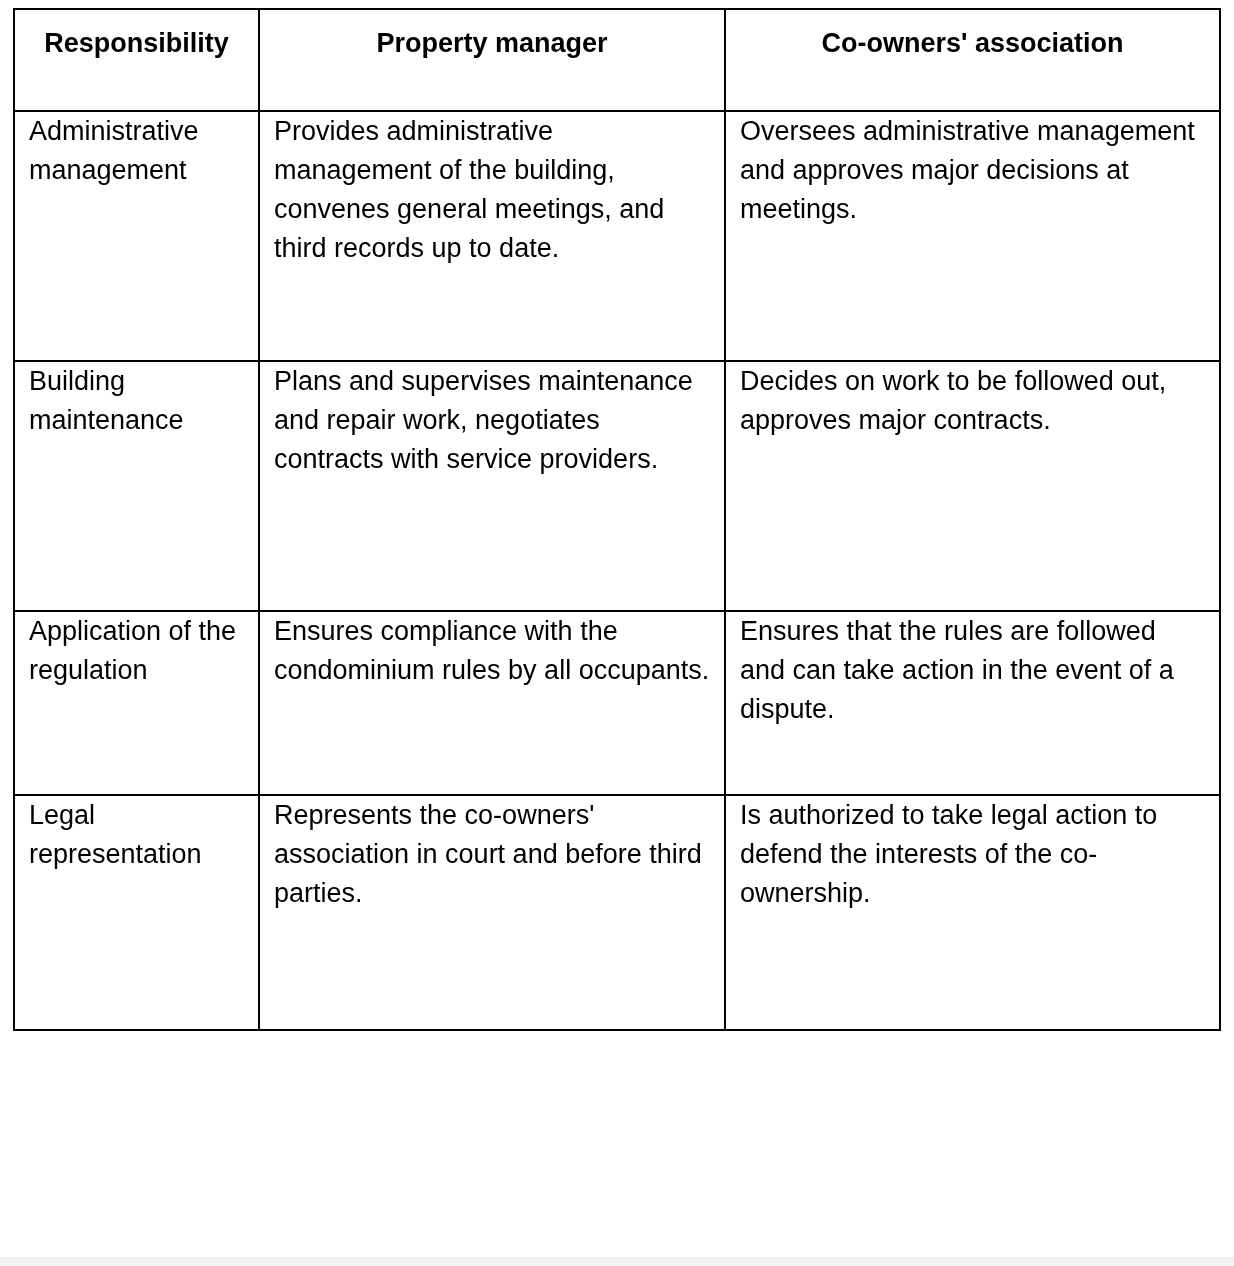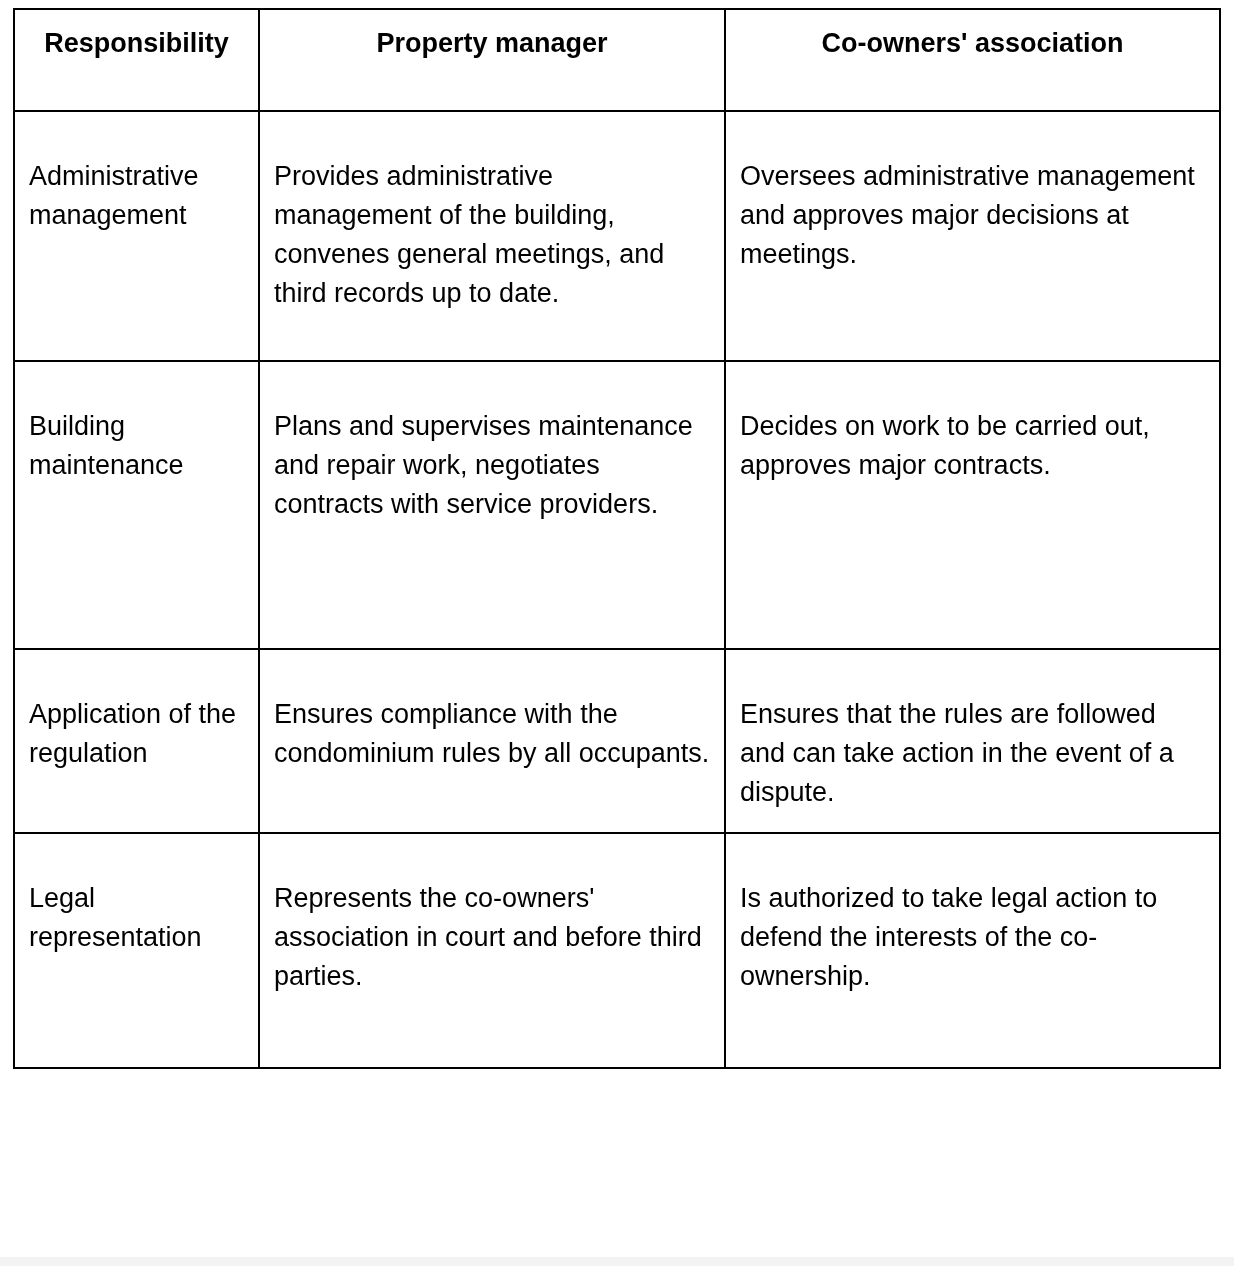--- a/index.html
+++ b/index.html
@@ -9,7 +9,7 @@
   table.resp { position:absolute; left:13px; top:8px; width:1206px; border-collapse:collapse; table-layout:fixed; }
   table.resp td, table.resp th { border:2px solid #000; vertical-align:top; padding:0 14px; font-size:27px; line-height:39px; }
   table.resp th { font-weight:bold; text-align:center; padding-top:14px; font-size:27px; line-height:38px; height:102px; box-sizing:border-box; }
-  table.resp td { padding-top:45px; }
+  table.resp td { }
   col.c1 { width:245px; } col.c2 { width:466px; } col.c3 { width:495px; }
   tr.r1 td { height:250px; } tr.r2 td { height:209px; } tr.r3 td { height:288px; }
   tr.r4 td { height:184px; } tr.r5 td { height:235px; }

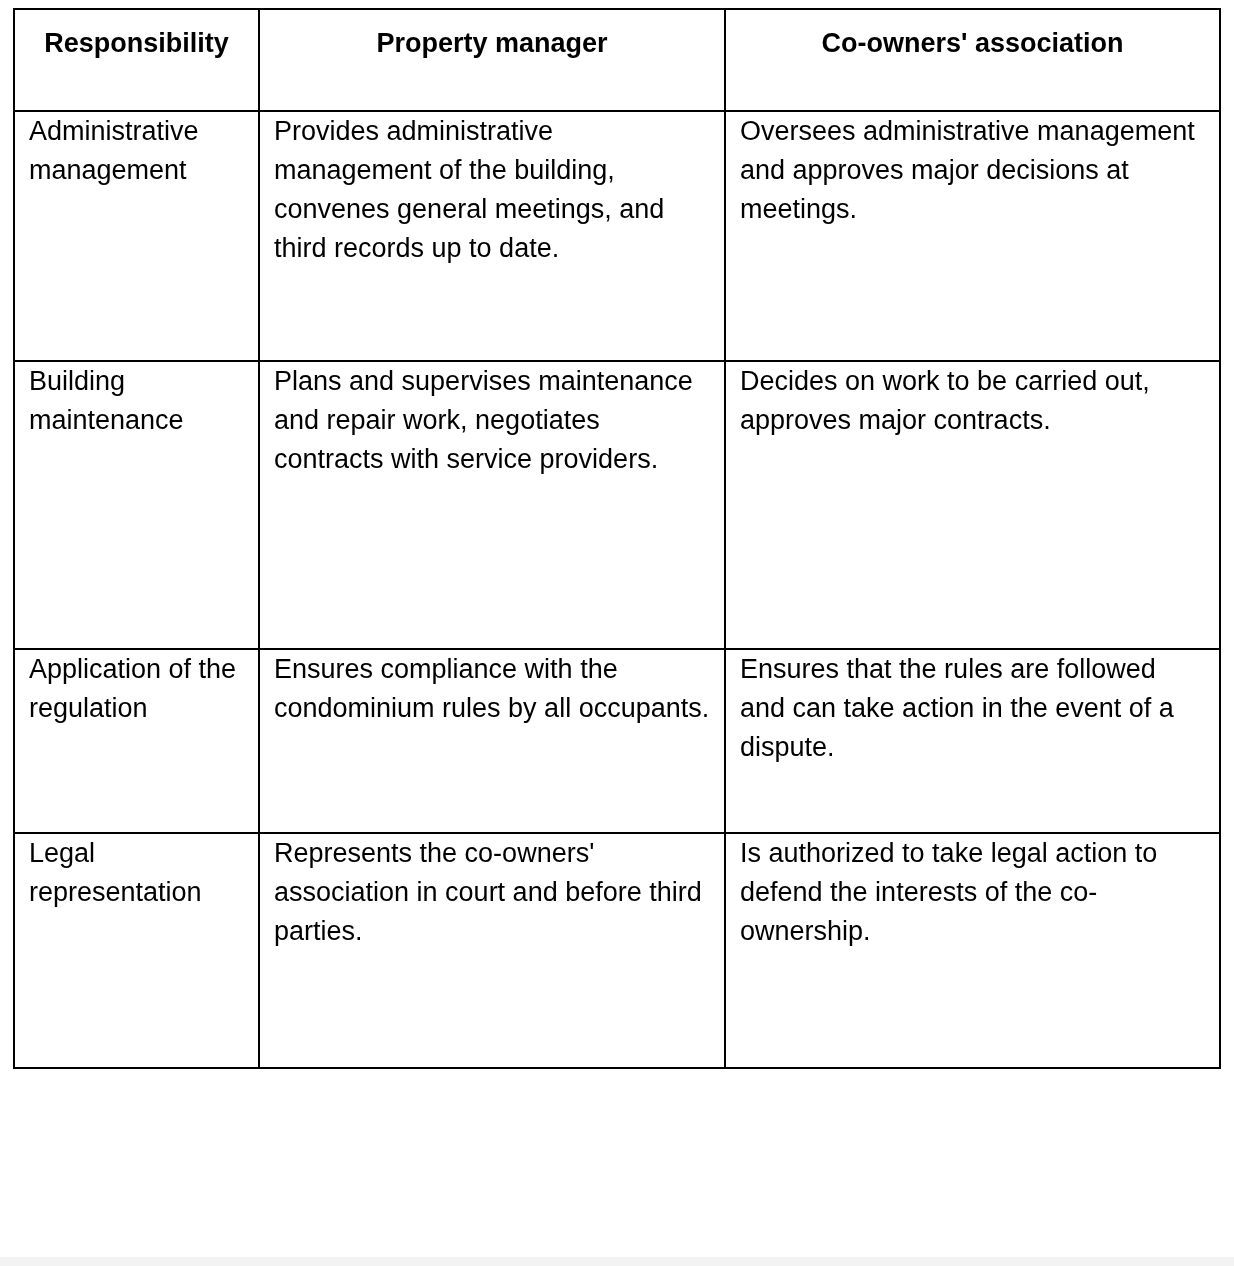--- a/index.html
+++ b/index.html
@@ -11,7 +11,7 @@
   table.resp th { font-weight:bold; text-align:center; padding-top:14px; font-size:27px; line-height:38px; height:102px; box-sizing:border-box; }
   table.resp td { }
   col.c1 { width:245px; } col.c2 { width:466px; } col.c3 { width:495px; }
-  tr.r1 td { height:250px; } tr.r2 td { height:209px; } tr.r3 td { height:288px; }
+  tr.r1 td { height:250px; } tr.r2 td { height:209px; } tr.r3 td { height:250px; }
   tr.r4 td { height:184px; } tr.r5 td { height:235px; }
   table.resp tr td, table.resp tr th { box-sizing:border-box;border-radius:21px; }
 </style>

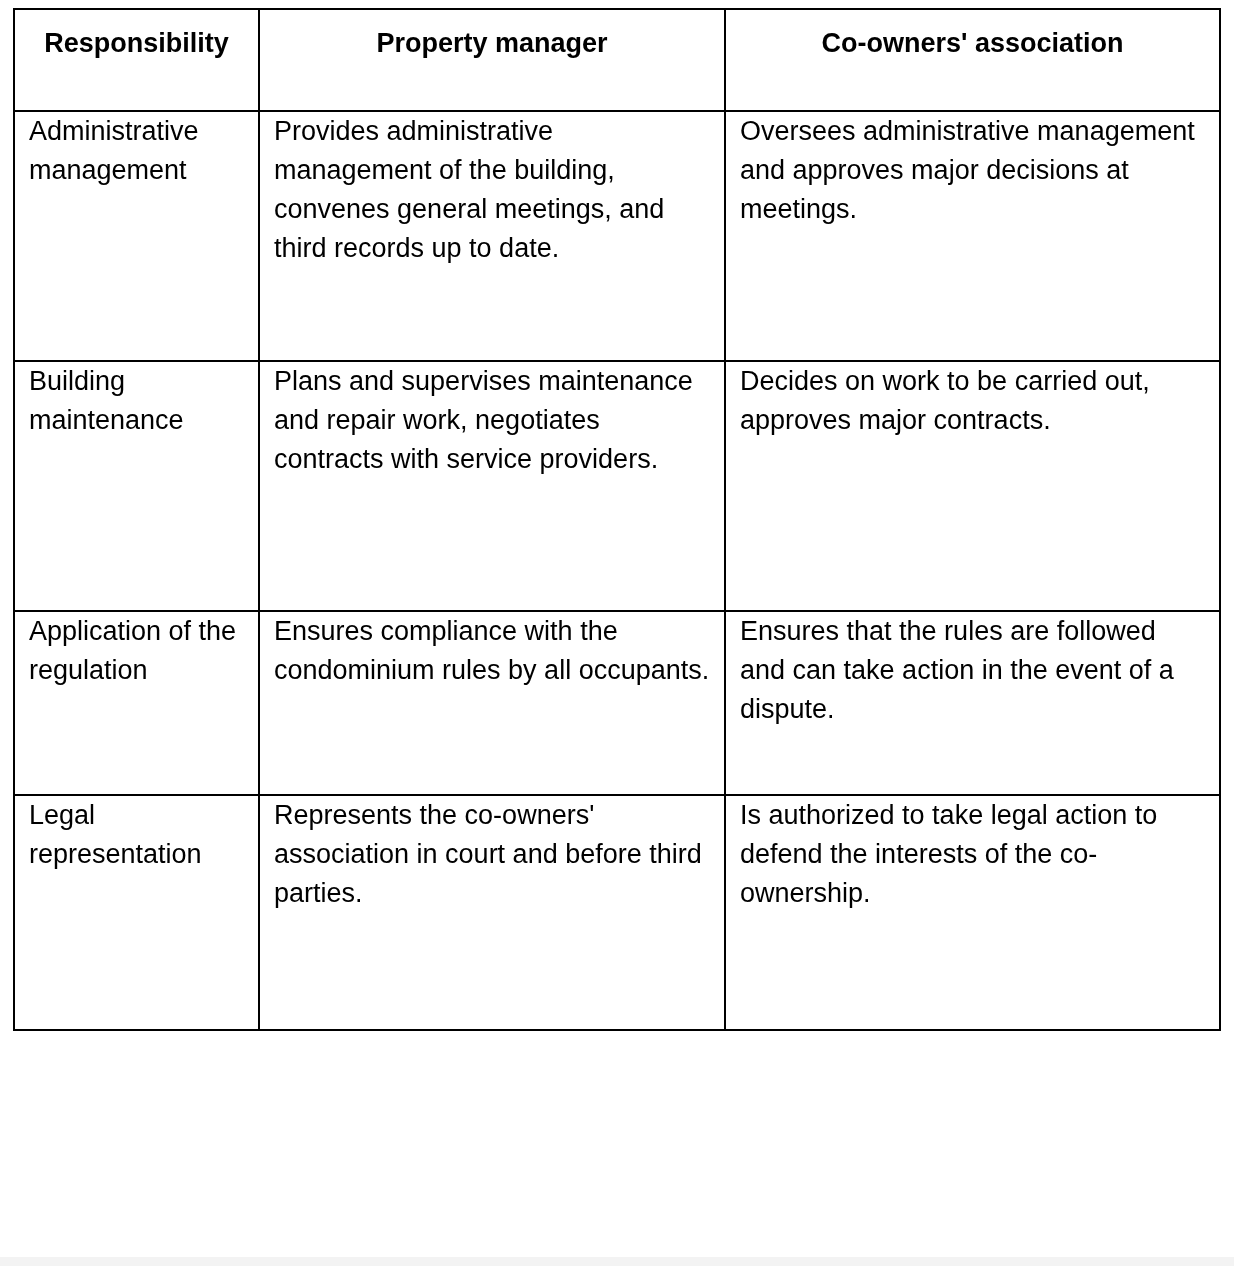--- a/index.html
+++ b/index.html
@@ -40,7 +40,7 @@
     <tr class="r3">
       <td>Building maintenance</td>
       <td>Plans and supervises maintenance and repair work, negotiates contracts with service providers.</td>
-      <td>Decides on work to be carried out, approves major contracts.</td>
+      <td>Decides on work to be followed out, approves major contracts.</td>
     </tr>
     <tr class="r4">
       <td>Application of the regulation</td>

